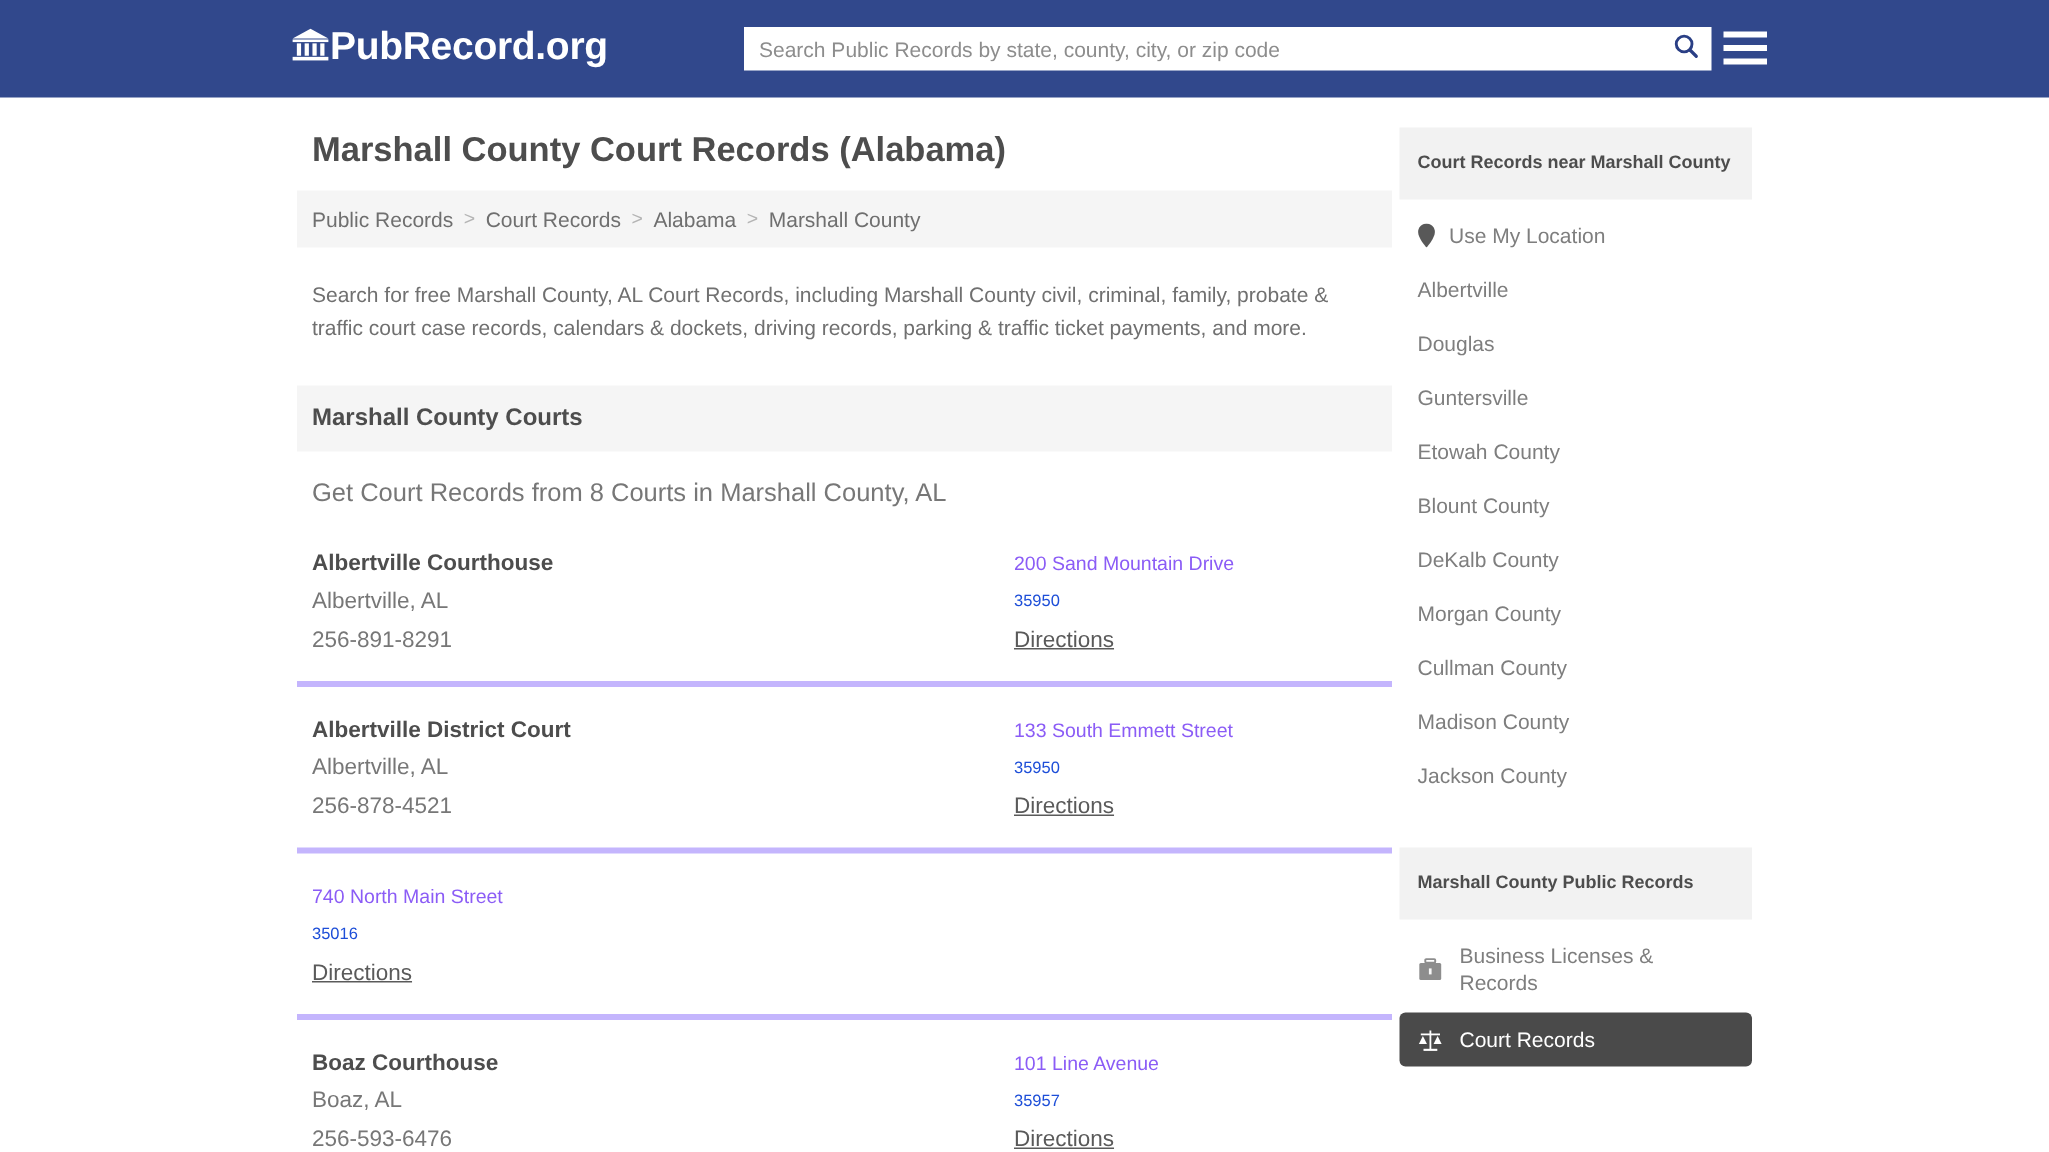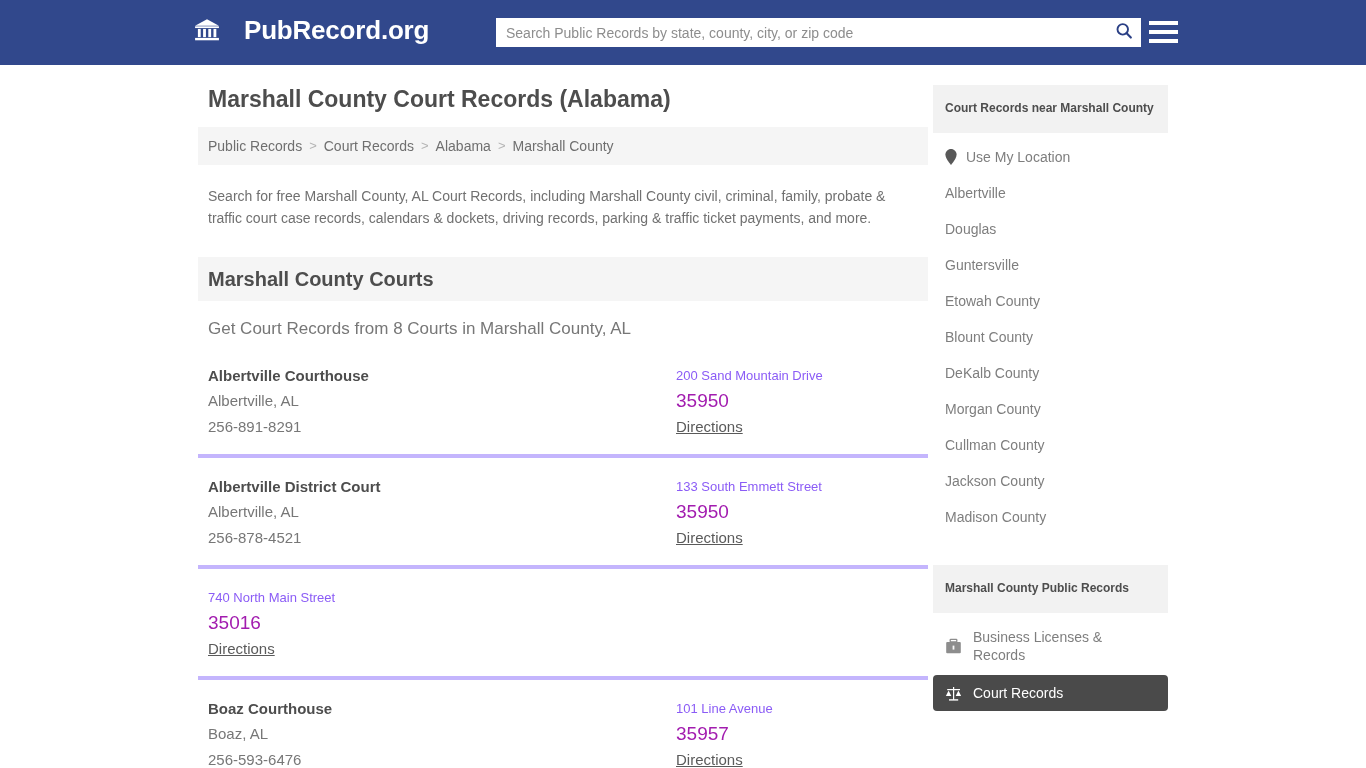--- a/index.html
+++ b/index.html
@@ -27,7 +27,7 @@
     top: 16px;
     display: flex;
     align-items: center;
-    gap: 24px;
+    gap: 0;
     text-decoration: none;
     text-align: center;
   }

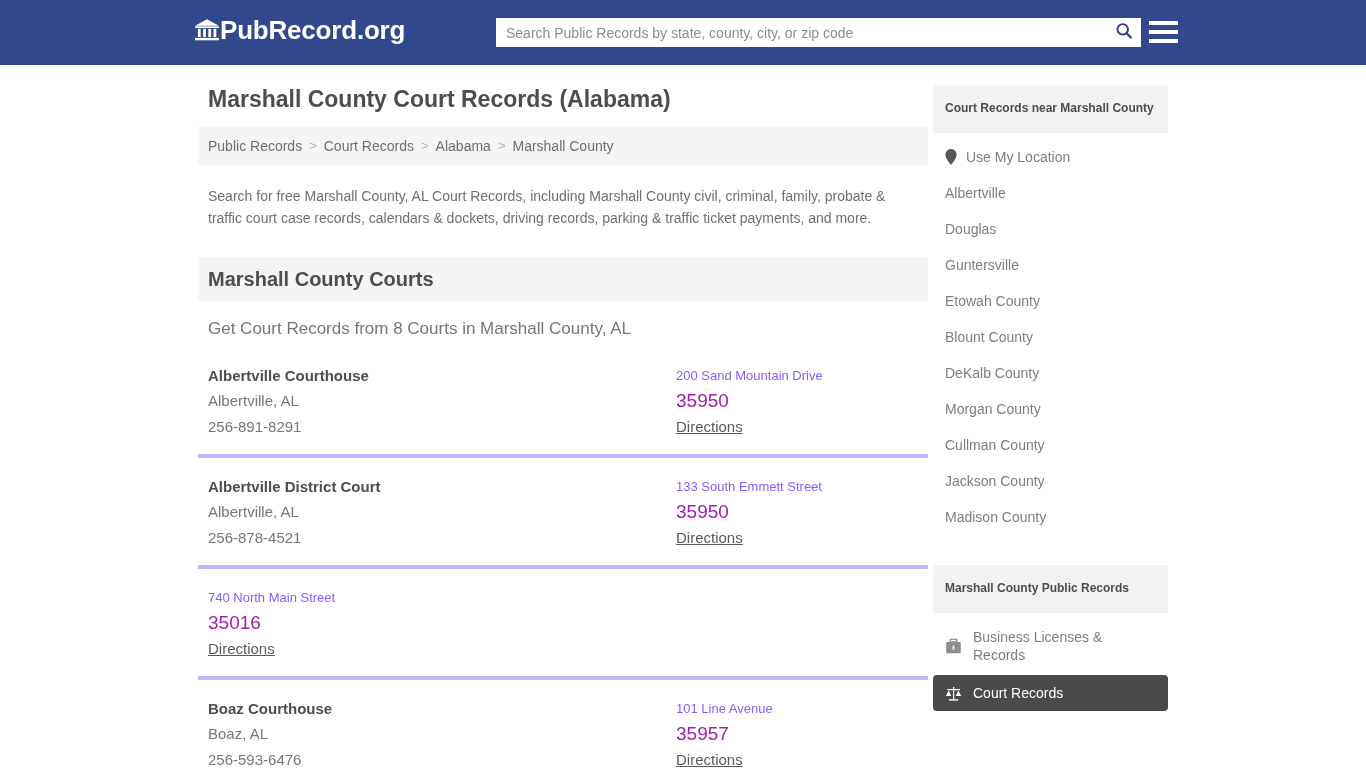--- a/index.html
+++ b/index.html
@@ -155,7 +155,7 @@
     margin-top: 28px;
     background: #f5f5f5;
     padding: 12px 10px;
-    font-size: 20px;
+    font-size: 16px;
     font-weight: bold;
     color: #4d4d4d;
     line-height: 20px;

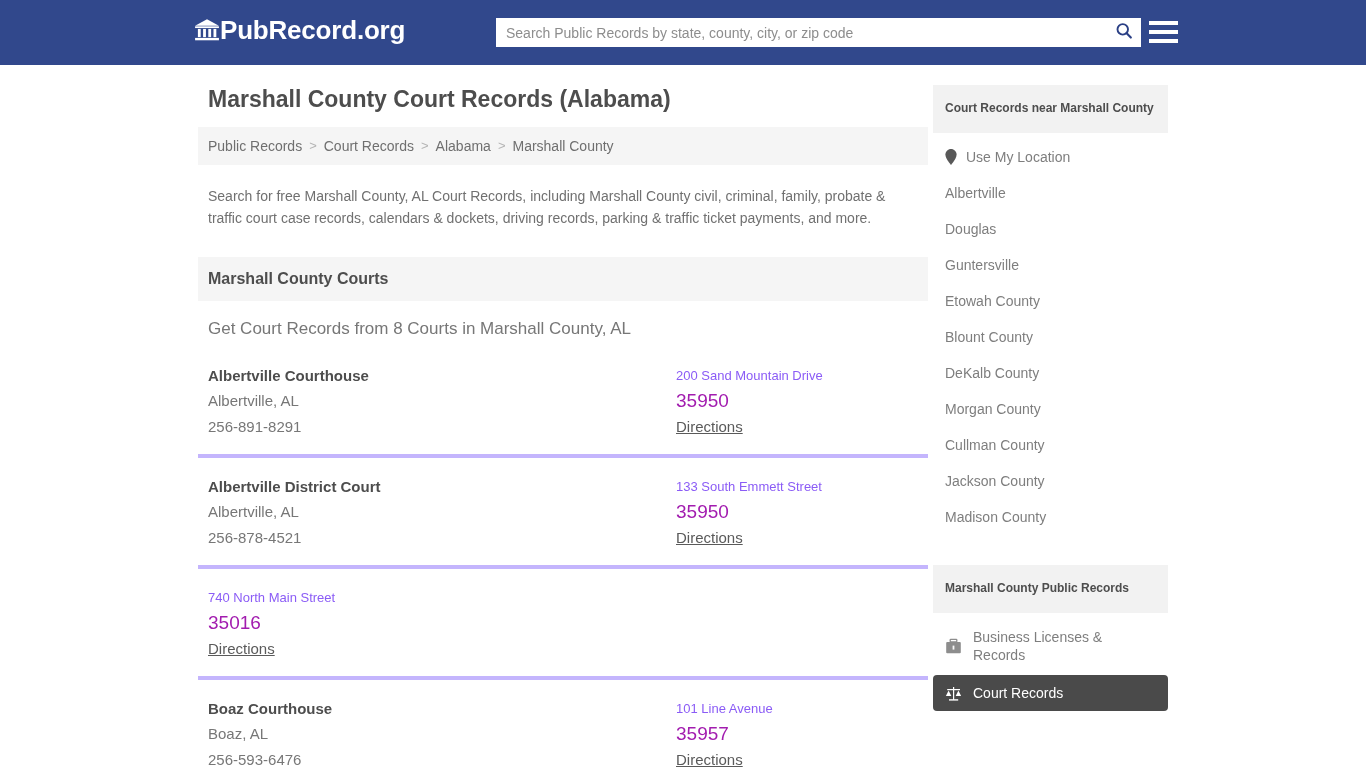--- a/index.html
+++ b/index.html
@@ -195,8 +195,8 @@
     line-height: 25px;
   }
   .court-zip {
-    font-size: 19px;
-    color: #a21caf;
+    font-size: 11px;
+    color: #1d4ed8;
     line-height: 26px;
   }
   .directions-link {

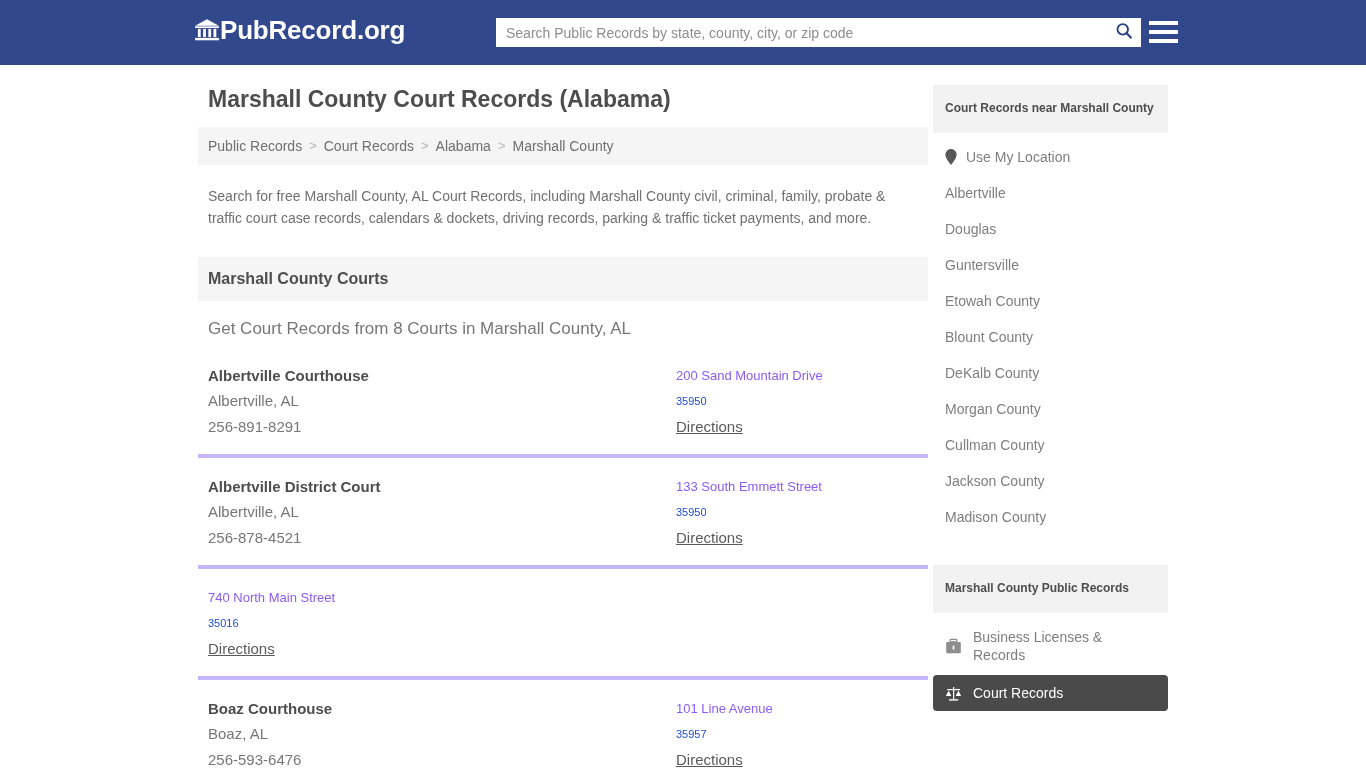--- a/index.html
+++ b/index.html
@@ -407,10 +407,10 @@
           <span>Cullman County</span>
         </a>
         <a class="near-item" href="#">
+          <span>Madison County</span>
+        </a>
+        <a class="near-item" href="#">
           <span>Jackson County</span>
-        </a>
-        <a class="near-item" href="#">
-          <span>Madison County</span>
         </a>
       </div>
 

